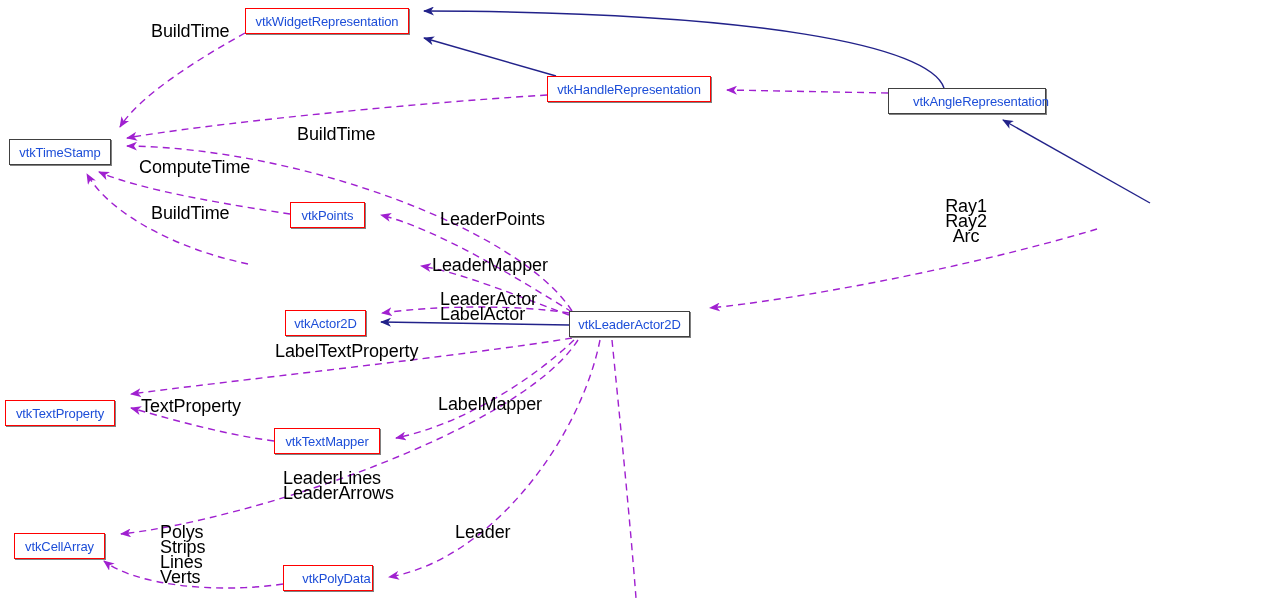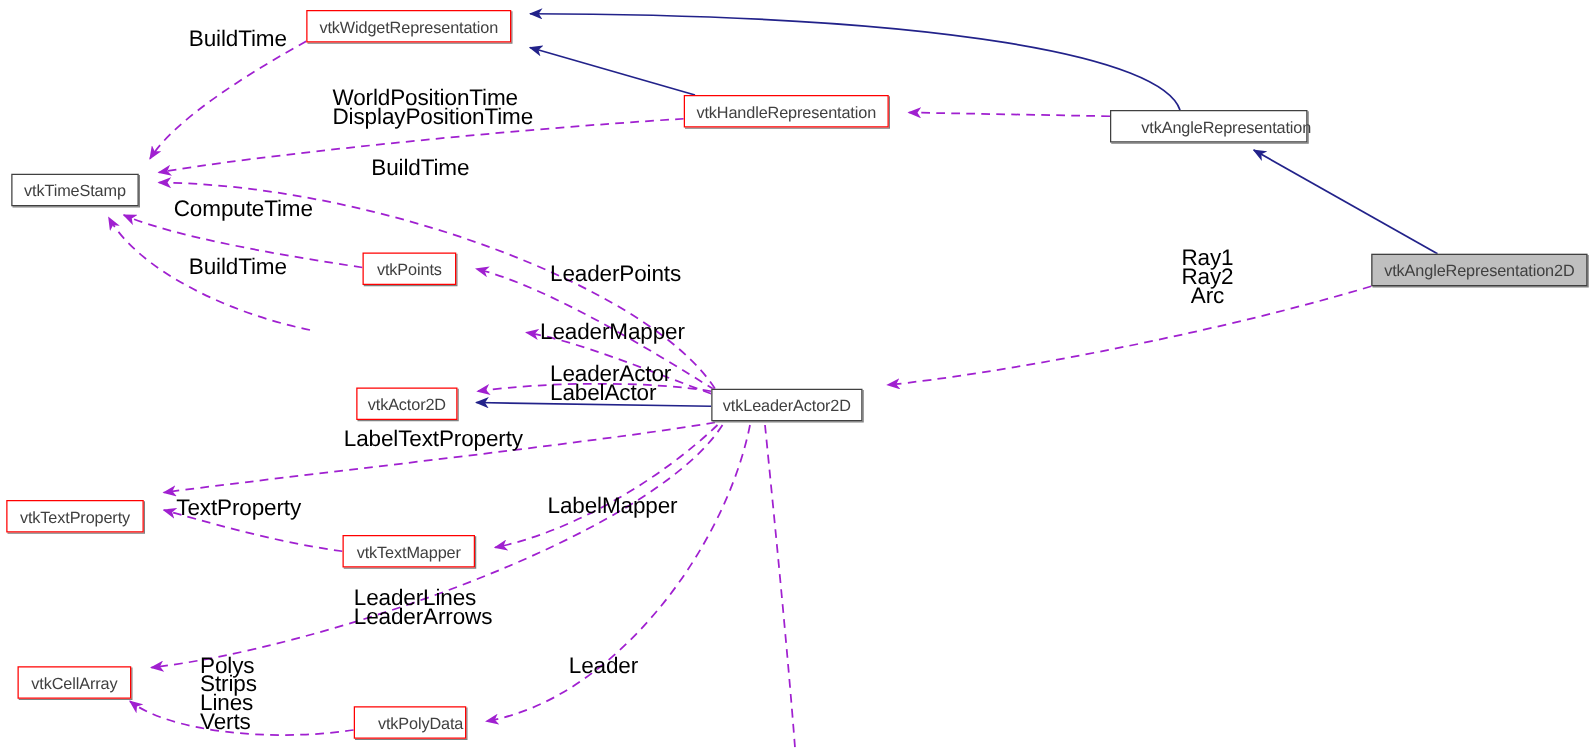--- a/index.html
+++ b/index.html
@@ -30,7 +30,7 @@
     align-items: center;
     justify-content: center;
     font-size: 13px;
-    color: #404040;
+    color: #1d4ed8;
     white-space: nowrap;
     background: #ffffff;
     line-height: 1;

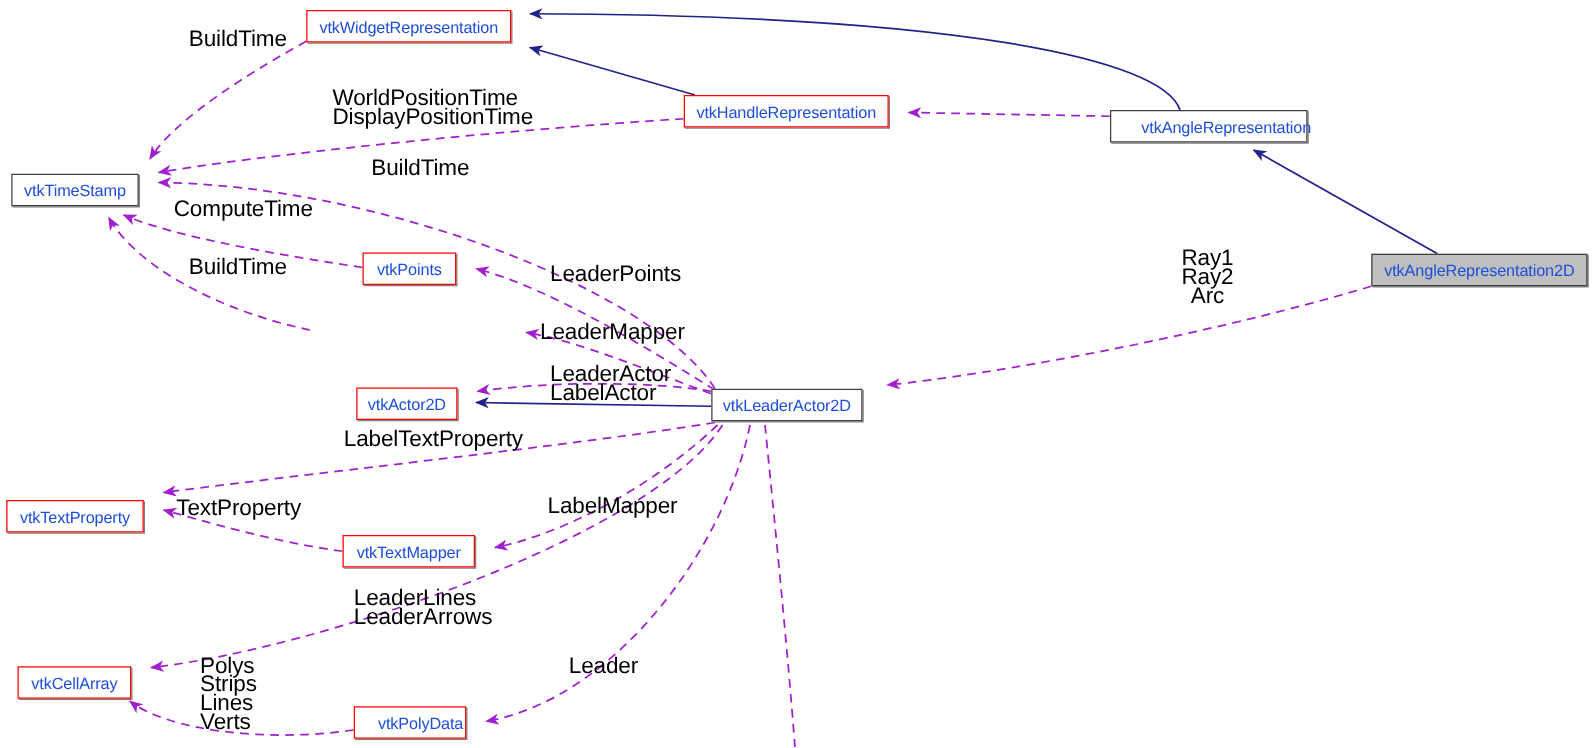--- a/index.html
+++ b/index.html
@@ -161,8 +161,6 @@
     </div>
 
   <div class="edge-label" style="left:151px; top:24px;  width:62px;">BuildTime</div>
-  <div class="edge-label" style="left:266px; top:71px;  width:120px;">WorldPositionTime
-DisplayPositionTime</div>
   <div class="edge-label" style="left:297px; top:127px; width:62px;">BuildTime</div>
   <div class="edge-label" style="left:139px; top:160px; width:86px;">ComputeTime</div>
   <div class="edge-label" style="left:151px; top:206px; width:62px;">BuildTime</div>

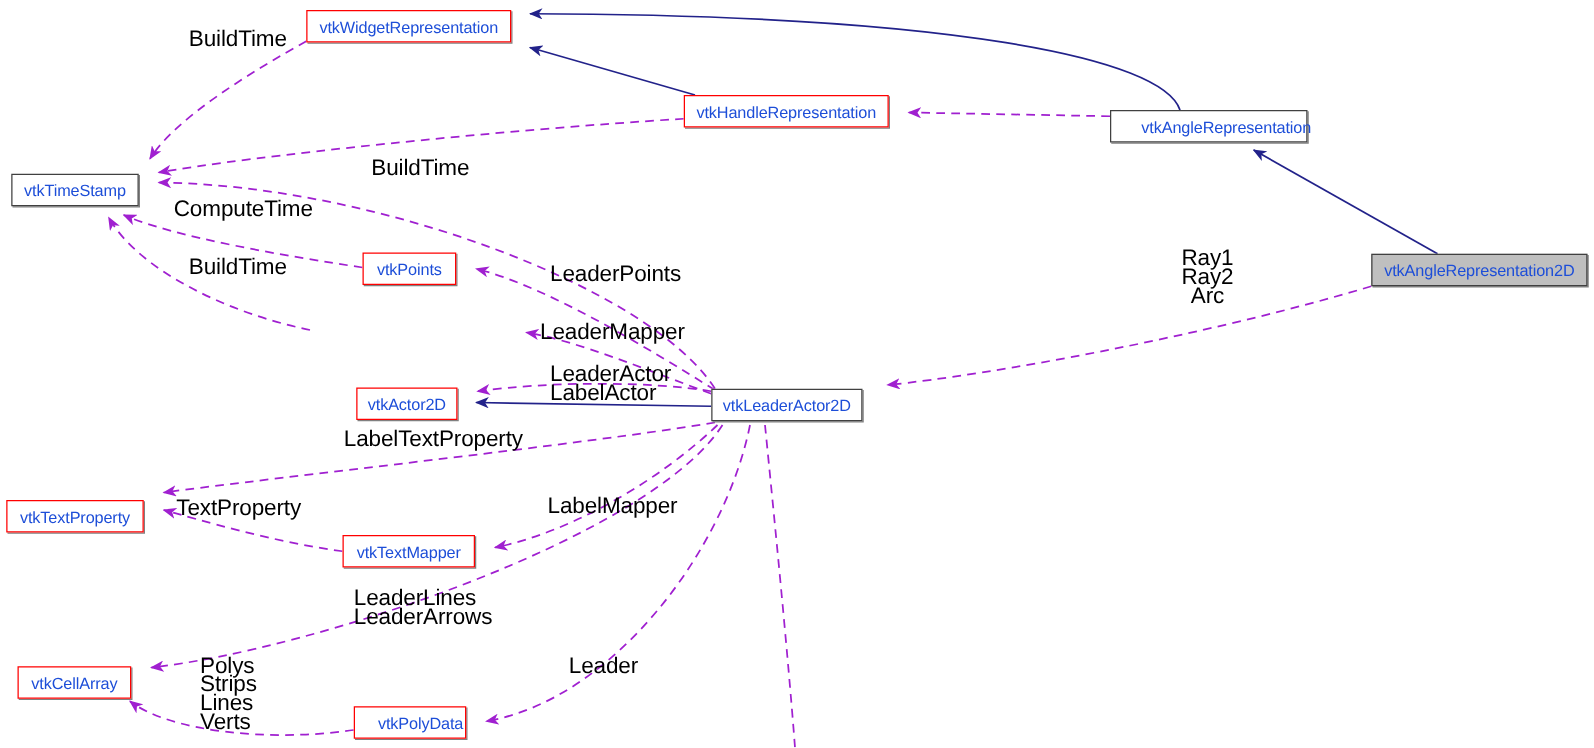--- a/index.html
+++ b/index.html
@@ -135,9 +135,6 @@
   <div class="node black" style="left:888px;  top:88px;  width:158px; height:26px;padding-left:28px;">
       <span>vtkAngleRepresentation</span>
     </div>
-  <div class="node current" style="left:1097px; top:203px; width:173px; height:26px;">
-      <span>vtkAngleRepresentation2D</span>
-    </div>
   <div class="node red" style="left:290px;  top:202px; width:75px;  height:26px;">
       <span>vtkPoints</span>
     </div>

